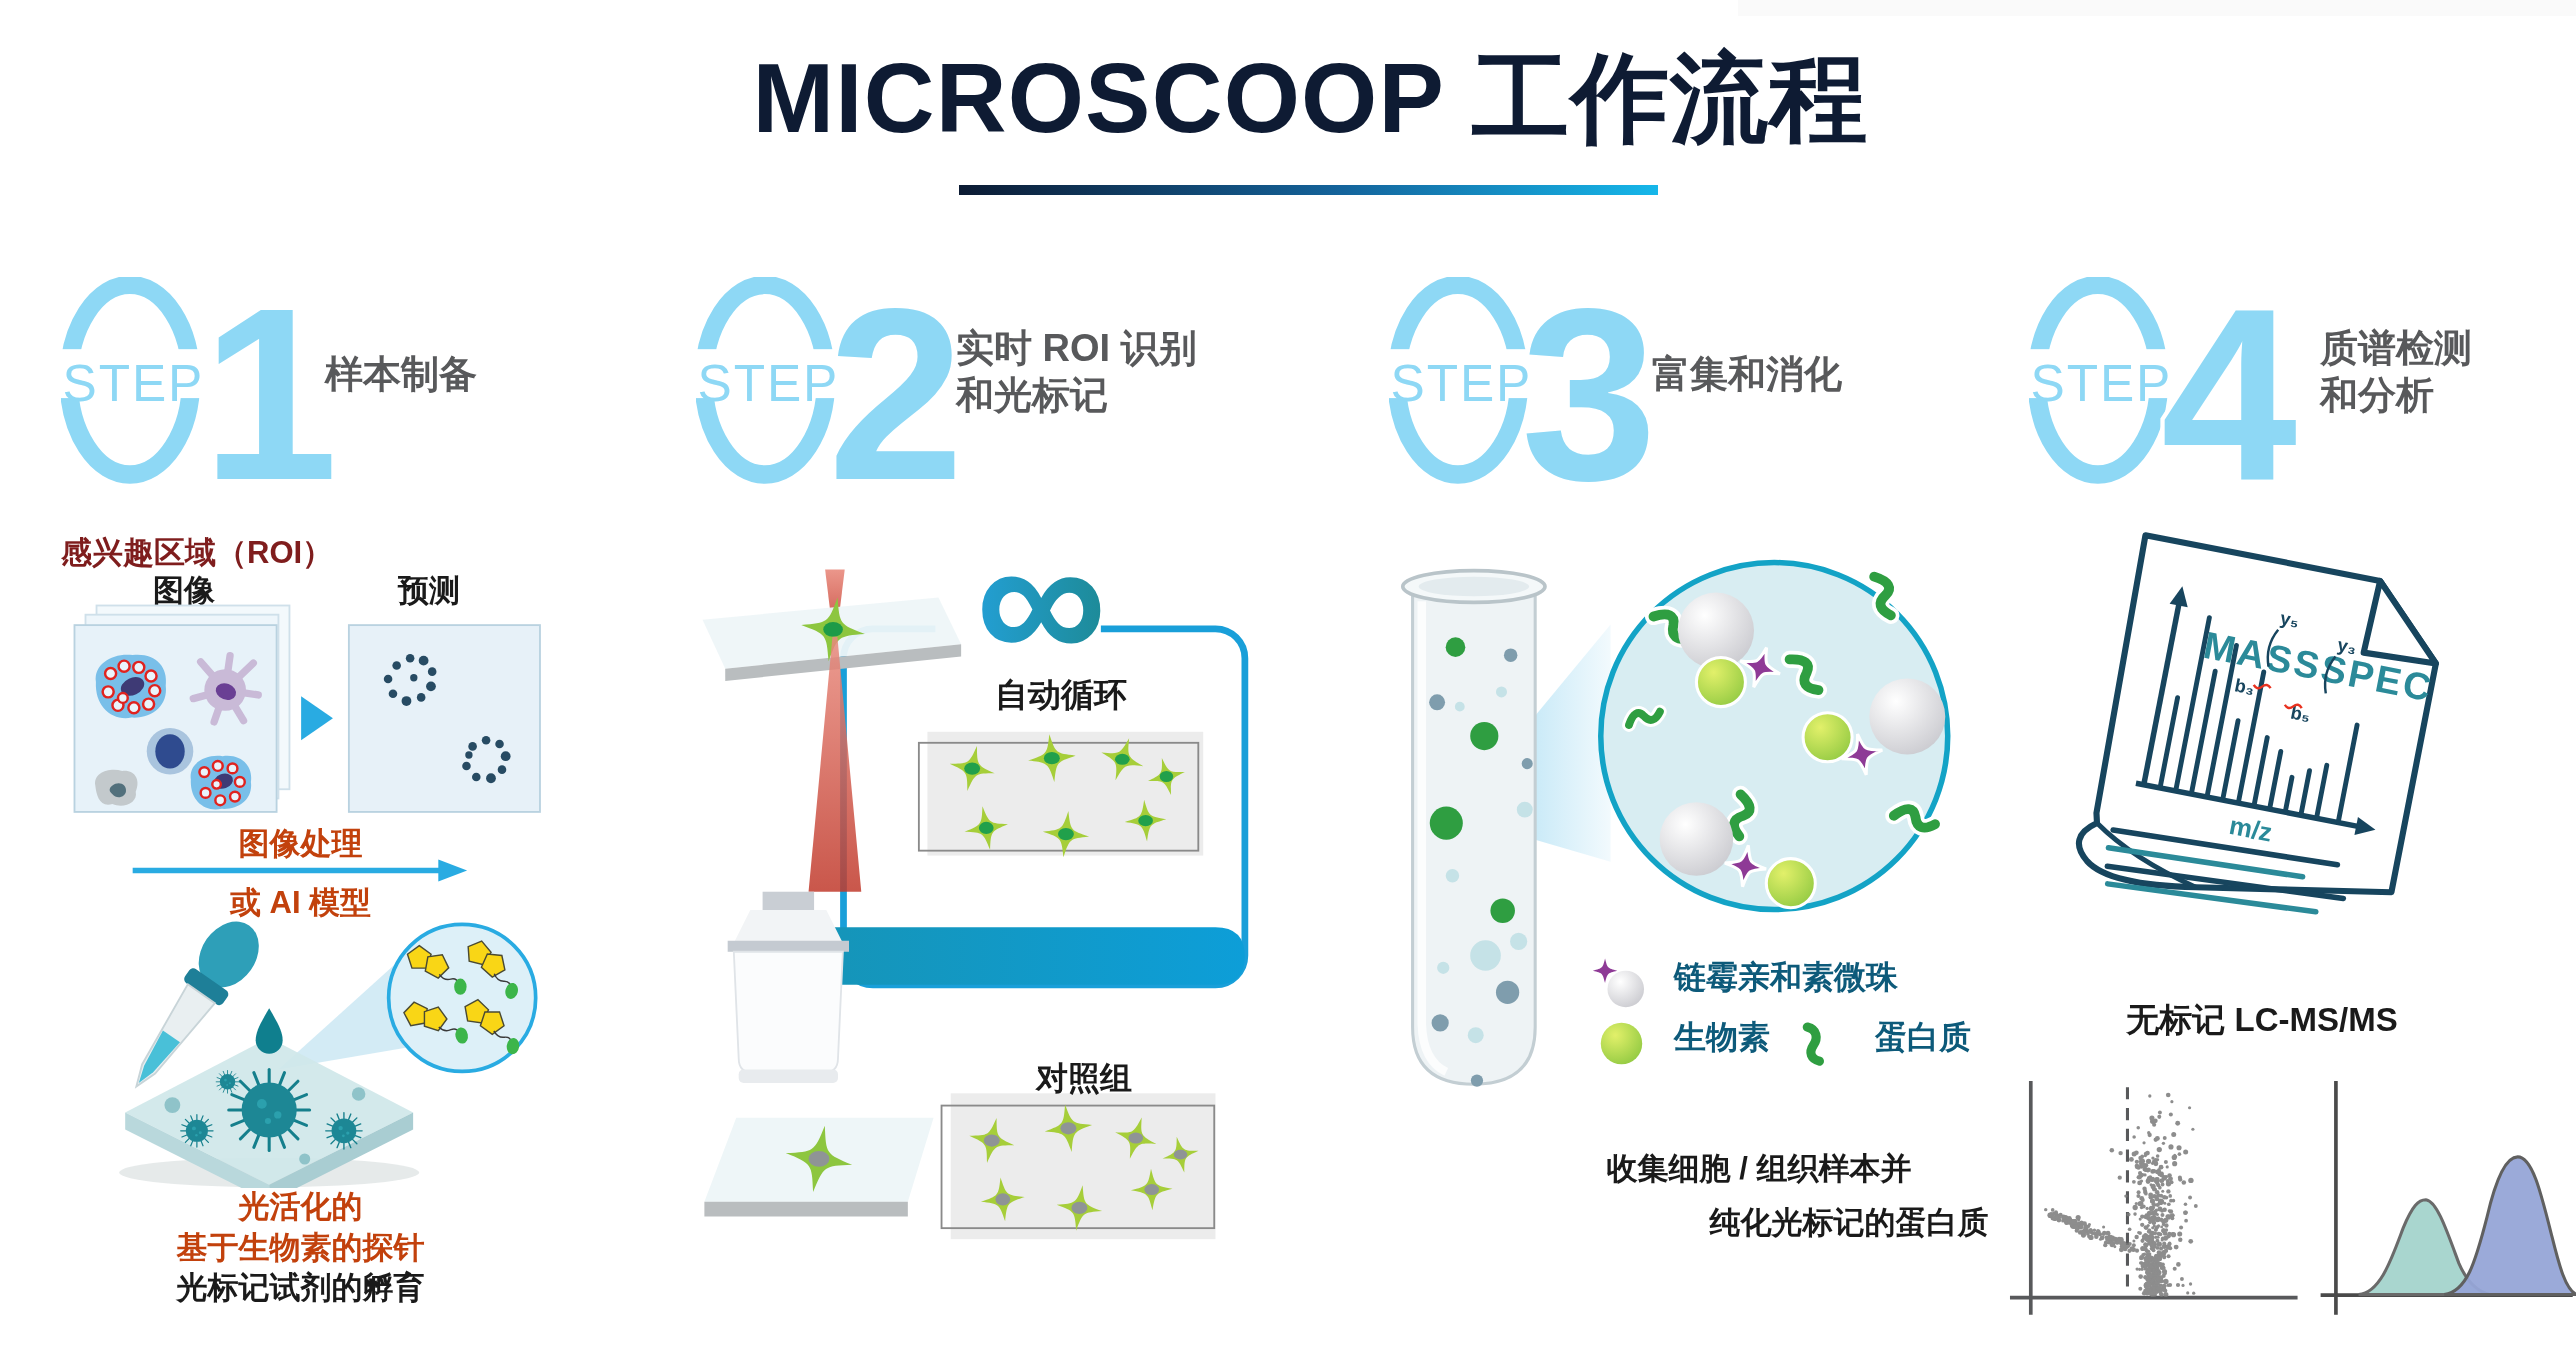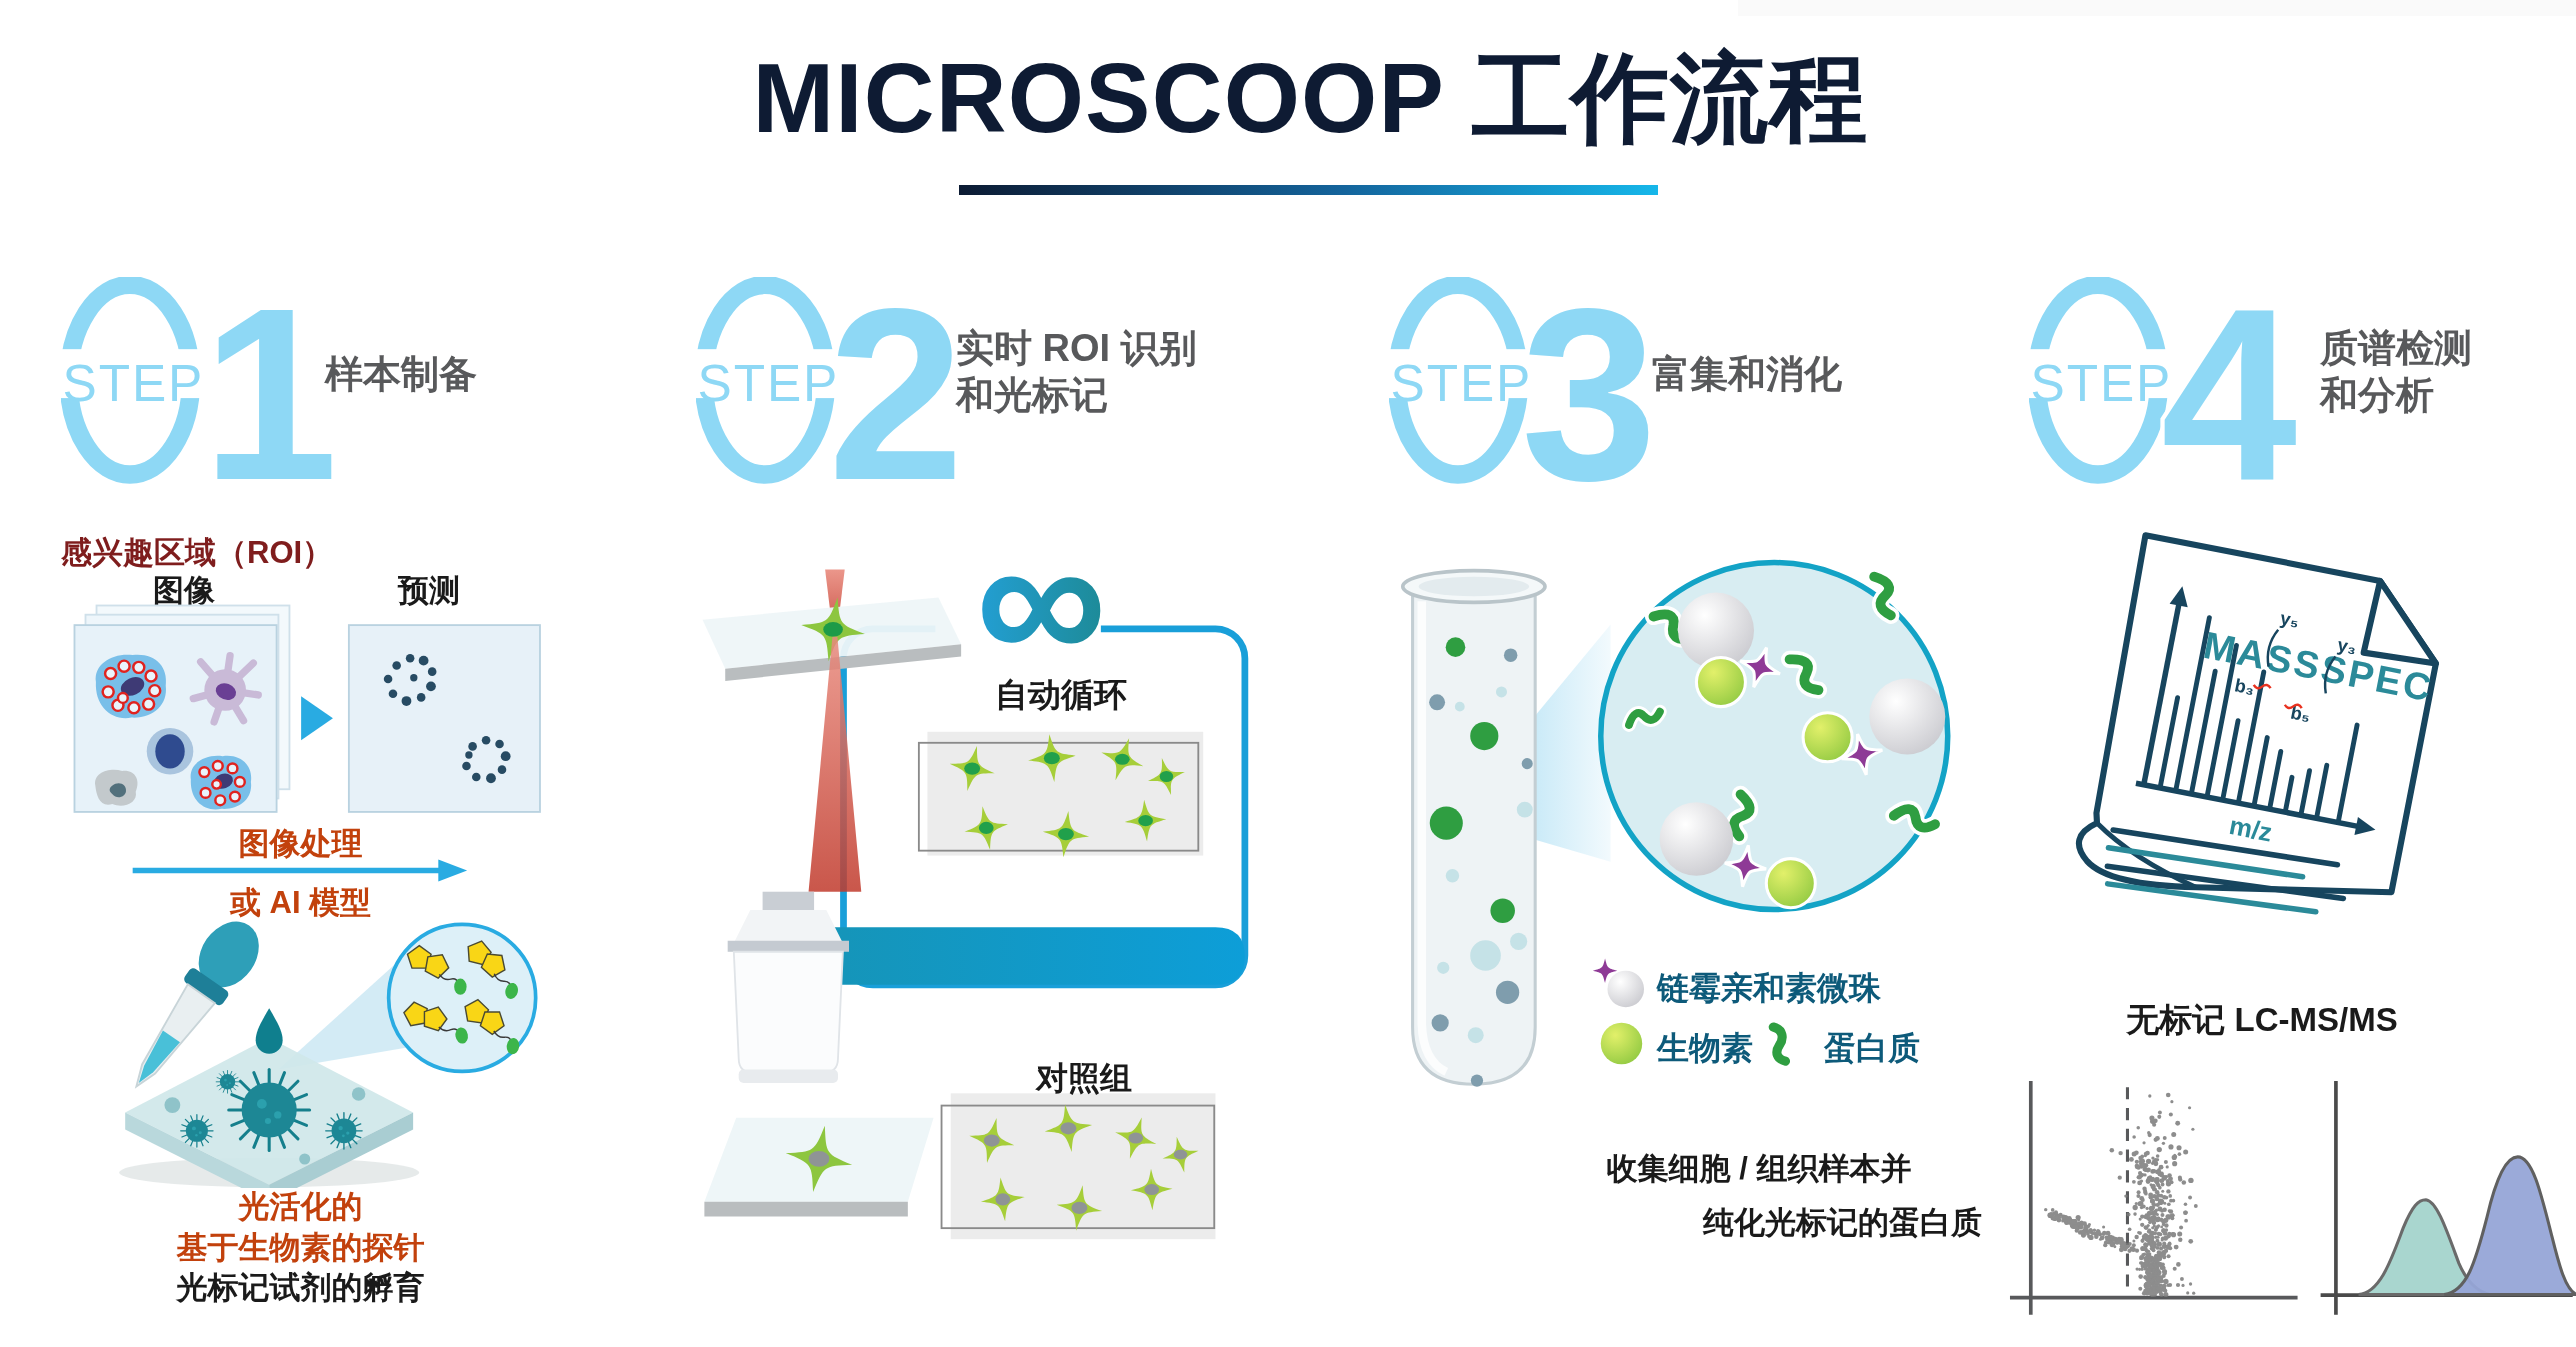--- a/index.html
+++ b/index.html
@@ -17,7 +17,7 @@
   .t-blue{font-size:31px;font-weight:bold;color:#c2410c;}
   .t-white-banner{font-size:34px;font-weight:bold;color:#ffffff;}
   .t-teal{font-size:32px;font-weight:bold;color:#0d5a7a;}
-  .legend-row{display:flex;align-items:flex-end;gap:2px;}
+  .legend-row{display:flex;align-items:flex-start;gap:19px;}
   svg text{font-family:"Liberation Sans","DejaVu Sans",sans-serif;}
 </style>
 </head>

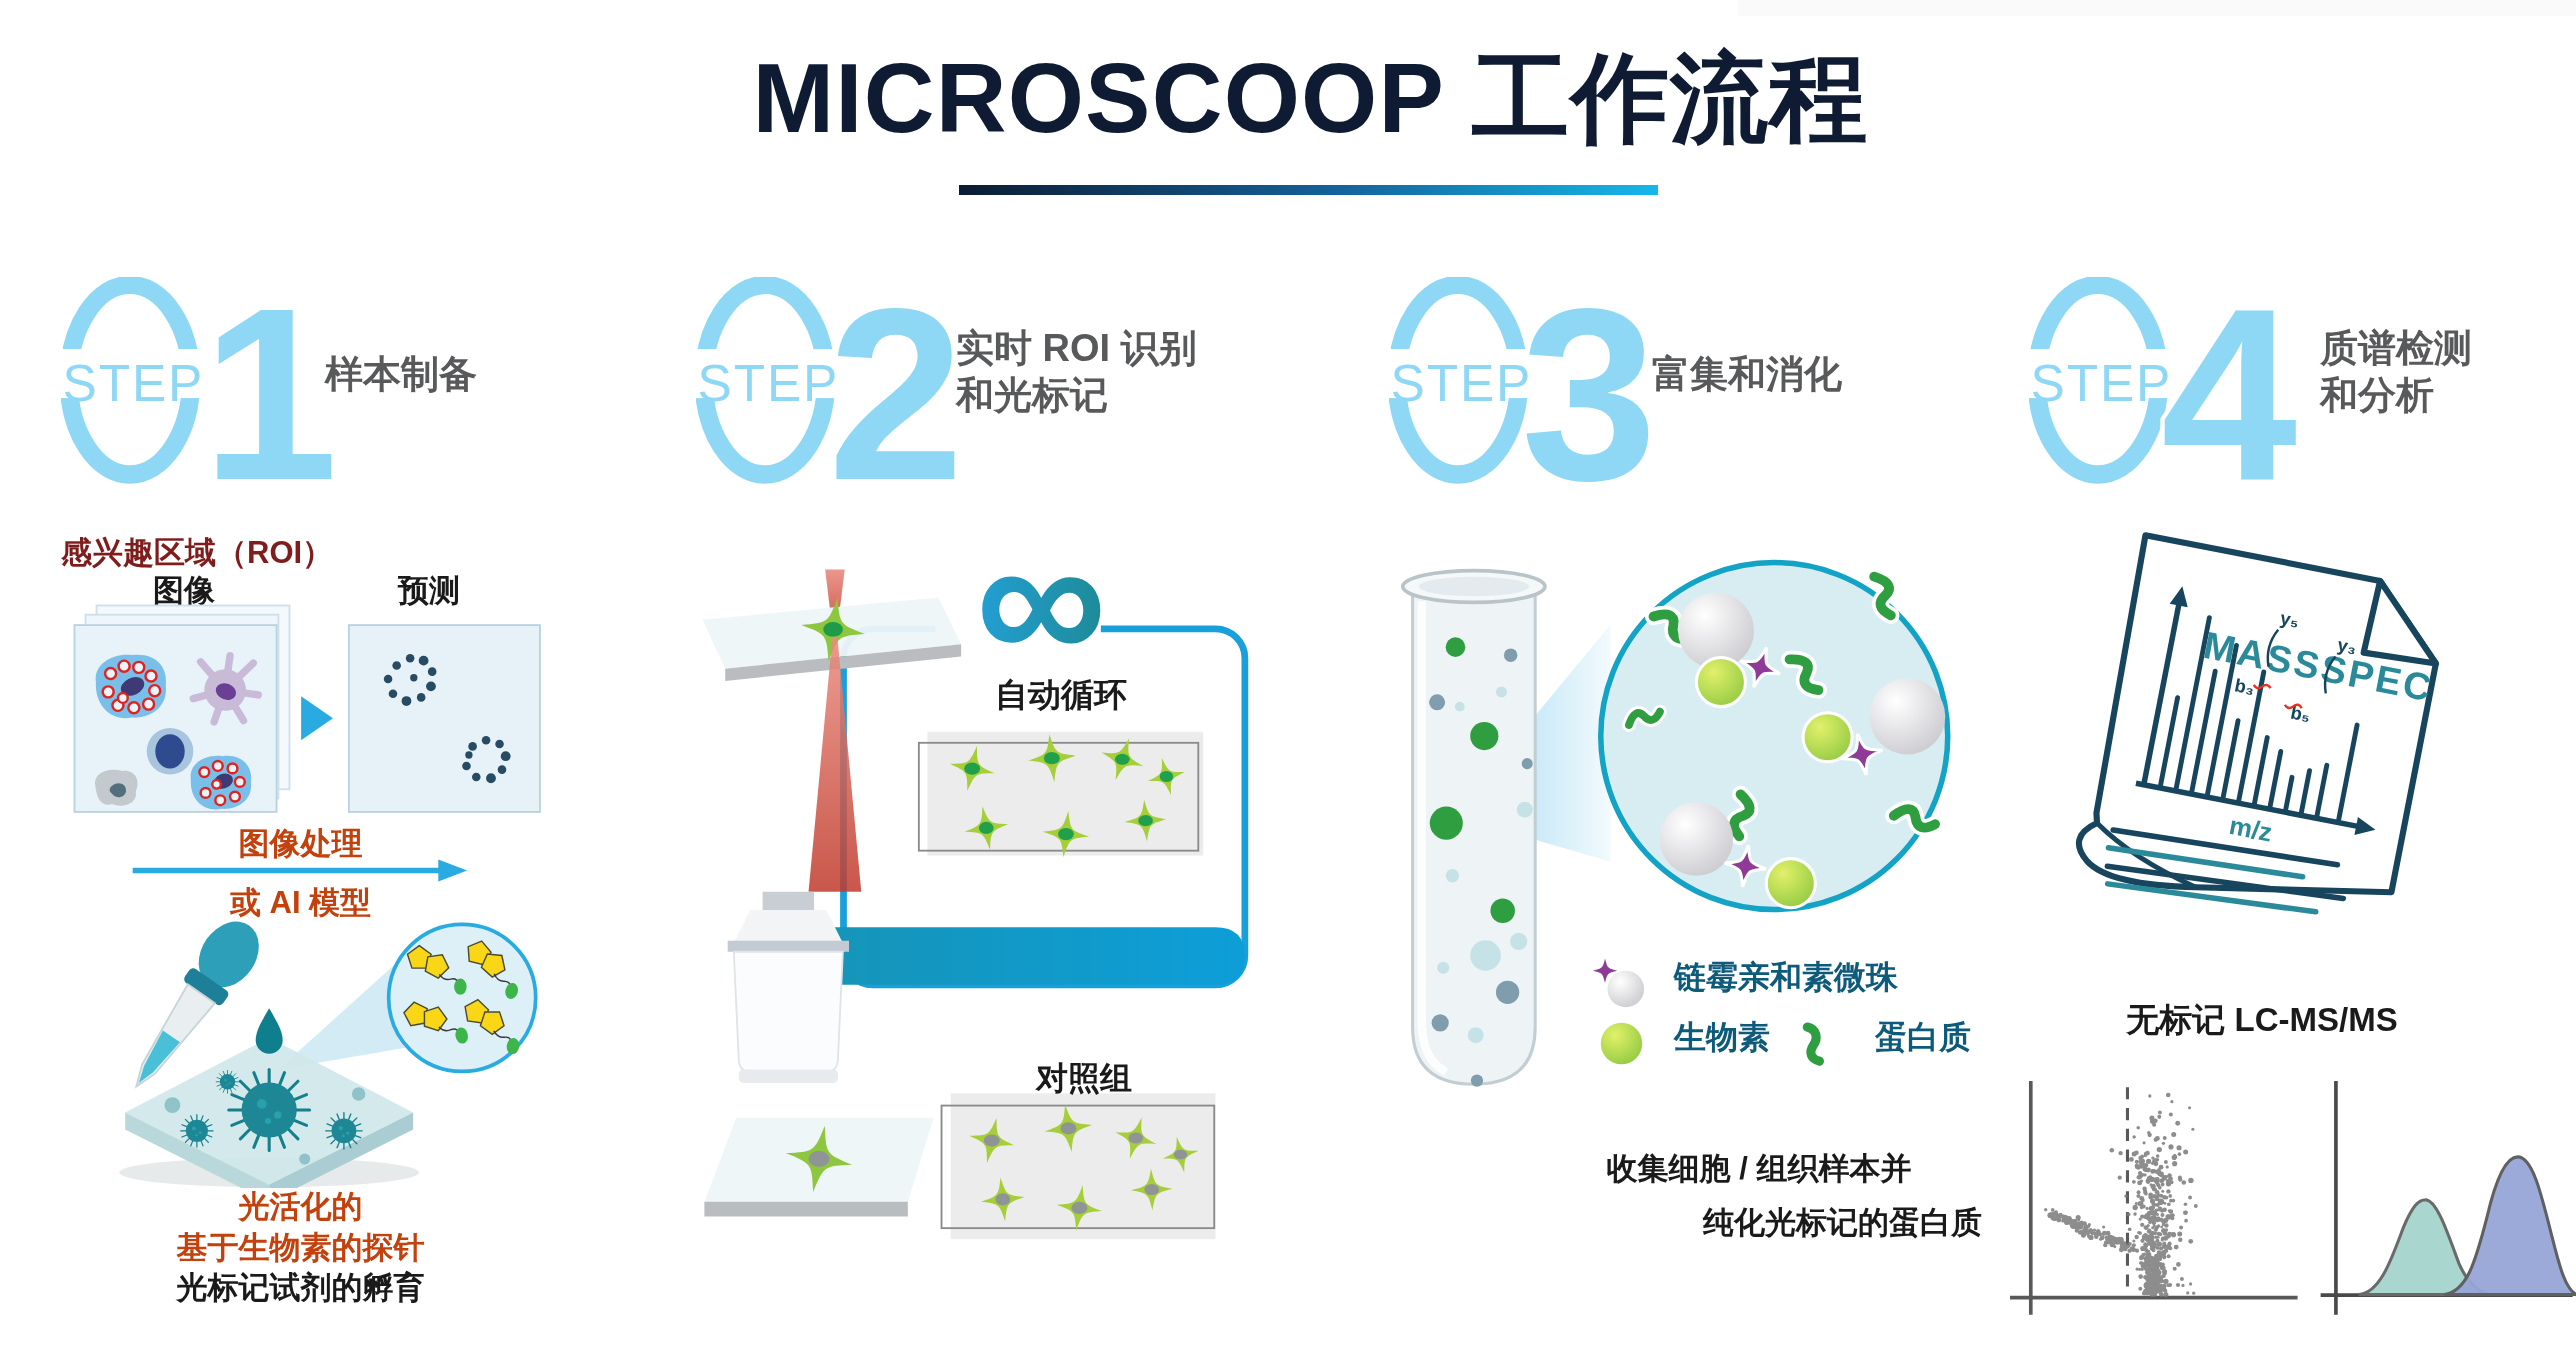--- a/index.html
+++ b/index.html
@@ -444,7 +444,7 @@
     <div class="t-teal">蛋白质</div>
   </div>
   <div class="abs ctr t-black" style="left:1514px;top:1148px;width:490px;">收集细胞 / 组织样本并</div>
-  <div class="abs ctr t-black" style="left:1492px;top:1202px;width:490px;text-align:right;">纯化光标记的蛋白质</div>
+  <div class="abs ctr t-black" style="left:1604px;top:1202px;width:490px;">纯化光标记的蛋白质</div>
 
   <svg class="abs" style="left:2041px;top:515px;" width="472" height="460" viewBox="0 0 770 750">
     <g transform="rotate(11 385 370)">

